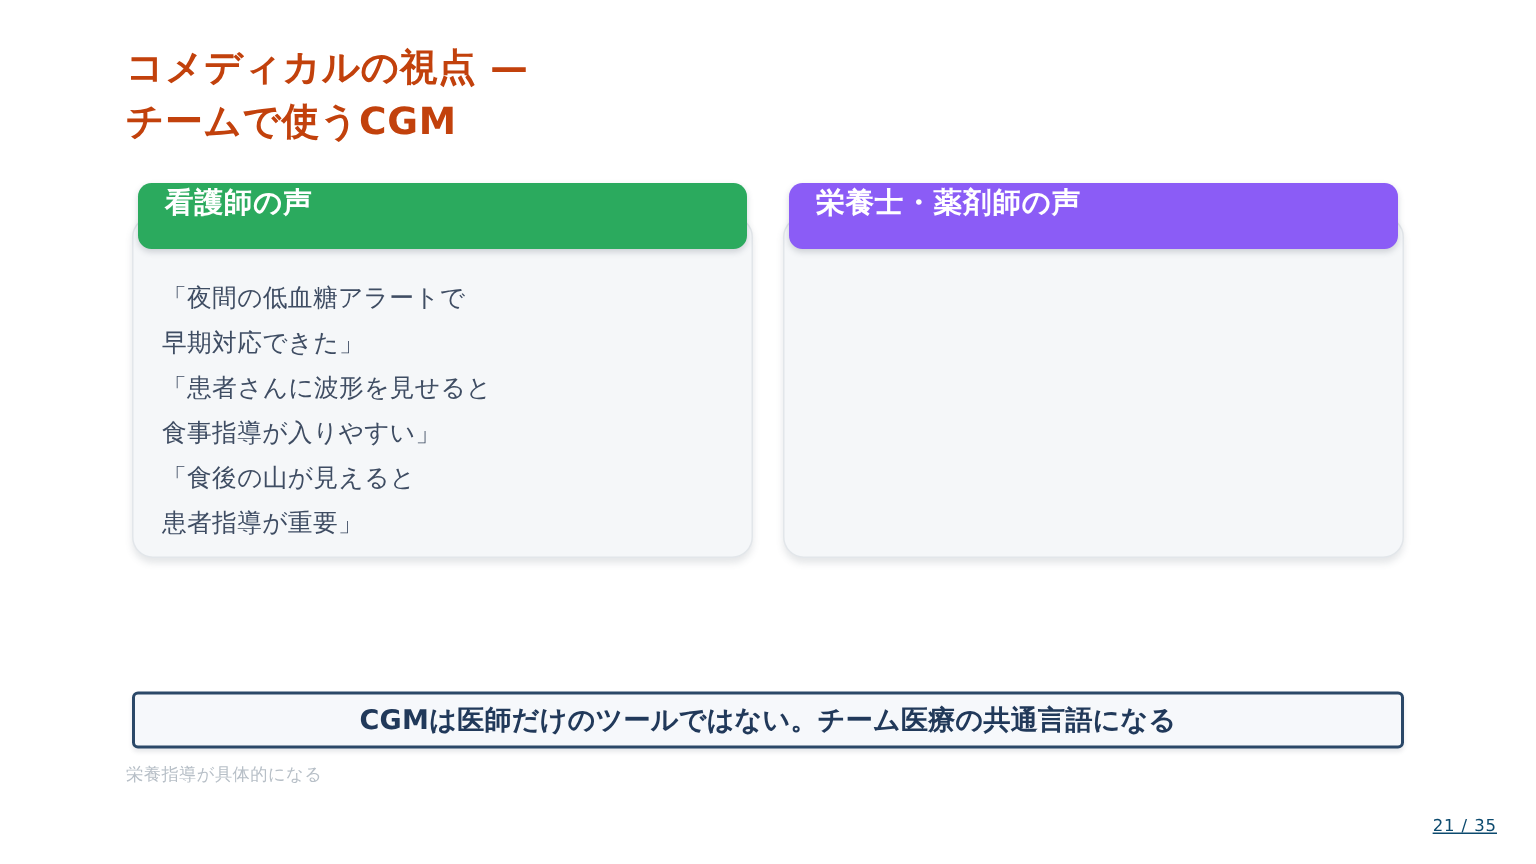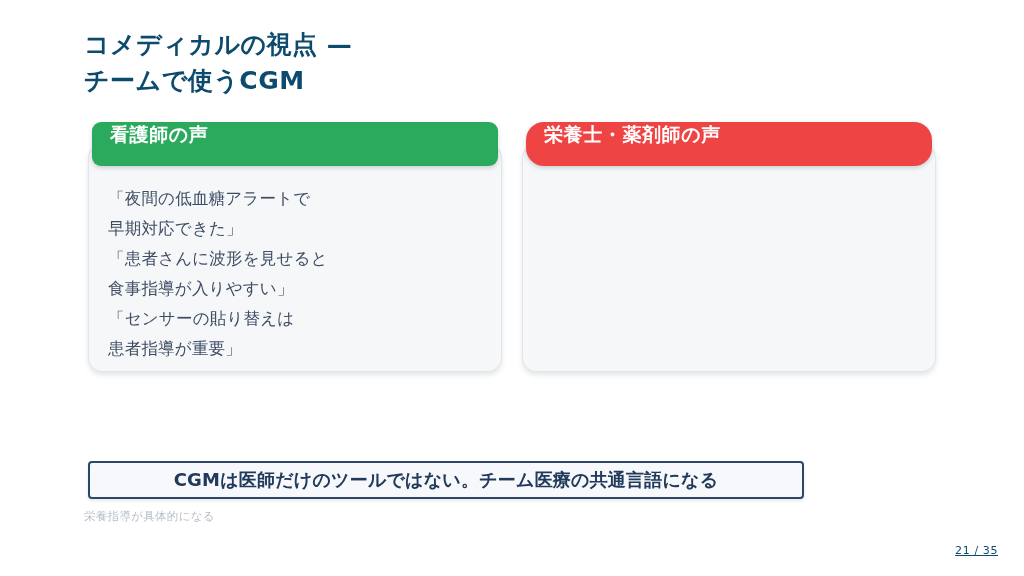--- a/index.html
+++ b/index.html
@@ -32,7 +32,7 @@
     font-weight: 700;
     line-height: 1.42;
     letter-spacing: 0.5px;
-    color: #0c4a6e;
+    color: #c2410c;
     white-space: pre-line;
   }
 

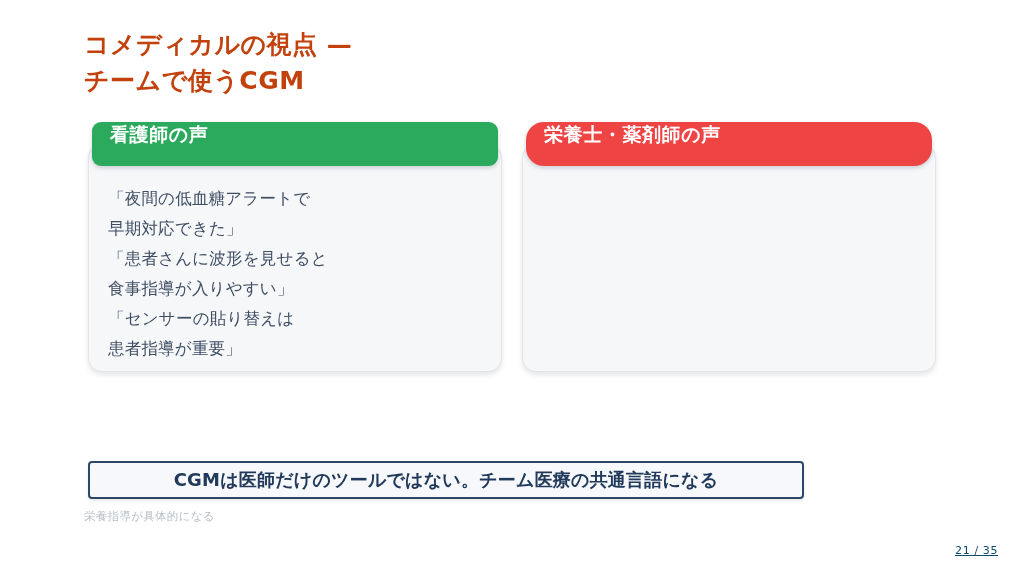--- a/index.html
+++ b/index.html
@@ -78,7 +78,7 @@
     z-index: 2;
   }
   .card-header.green  { background: #2baa5e; }
-  .card-header.orange { background: #ef4444; border-radius: 18px; }
+  .card-header.orange { background: #8b5cf6; }
 
   .card-text {
     position: absolute;

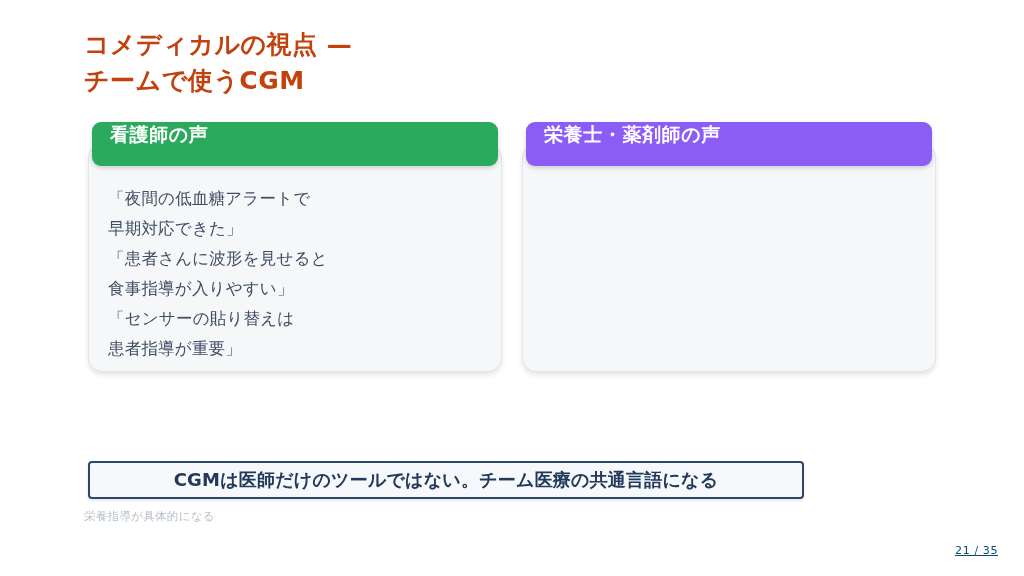--- a/index.html
+++ b/index.html
@@ -149,7 +149,7 @@
 早期対応できた」
 「患者さんに波形を見せると
 食事指導が入りやすい」
-「センサーの貼り替えは
+「食後の山が見えると
 患者指導が重要」</div>
   </div>
 

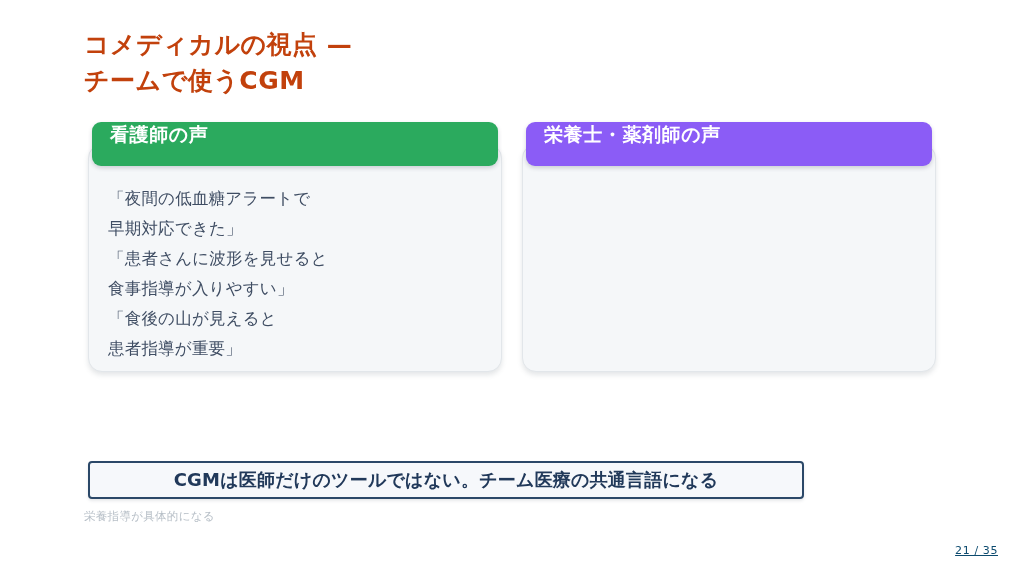--- a/index.html
+++ b/index.html
@@ -97,7 +97,7 @@
     position: absolute;
     left: 88px;
     top: 461px;
-    width: 716px;
+    width: 848px;
     height: 38px;
     box-sizing: border-box;
     background: #f6f8fb;

